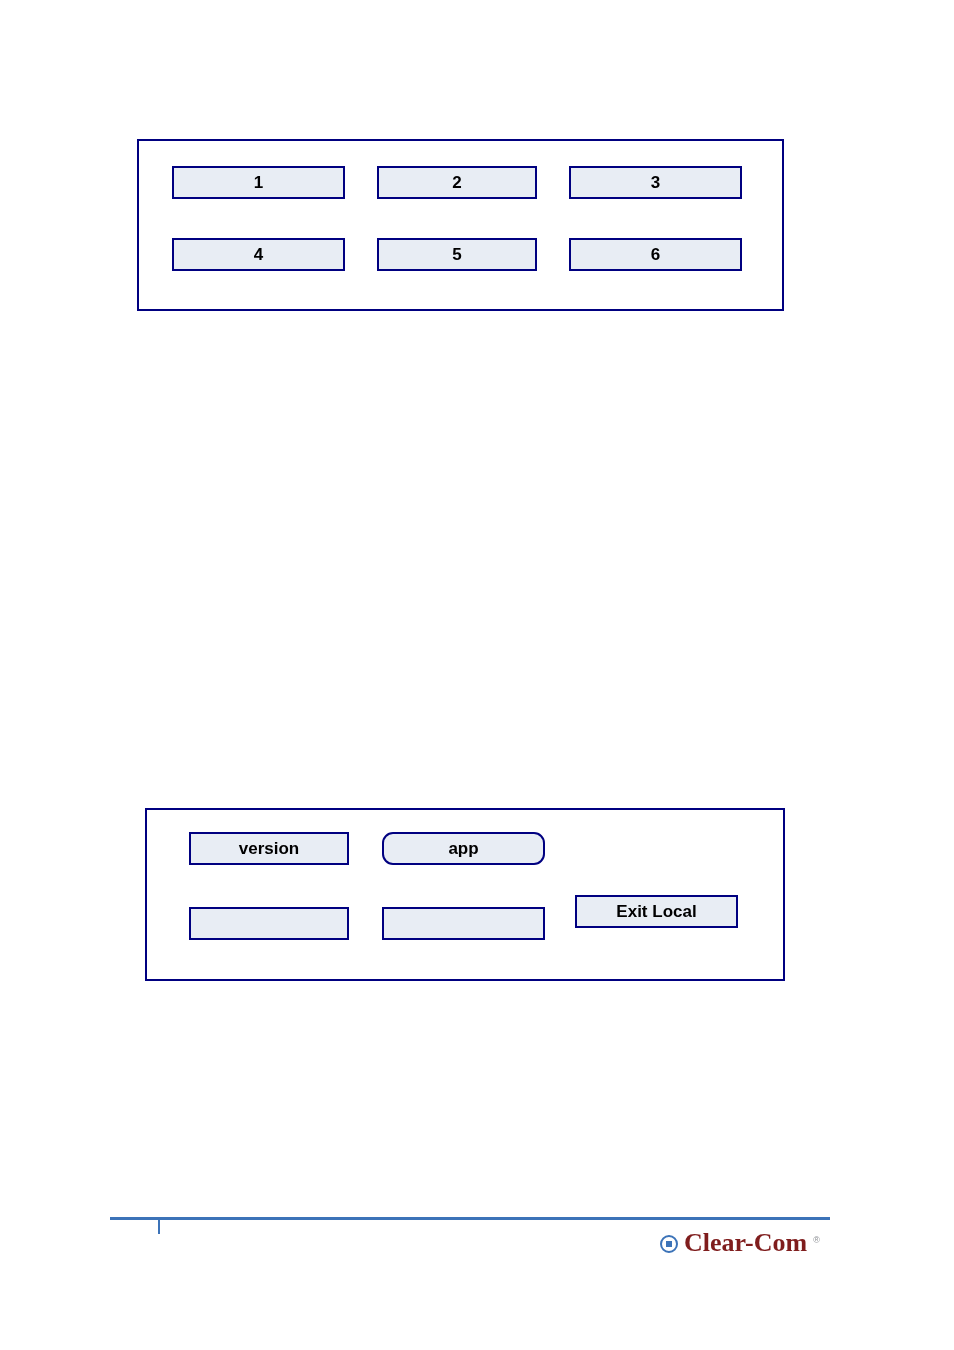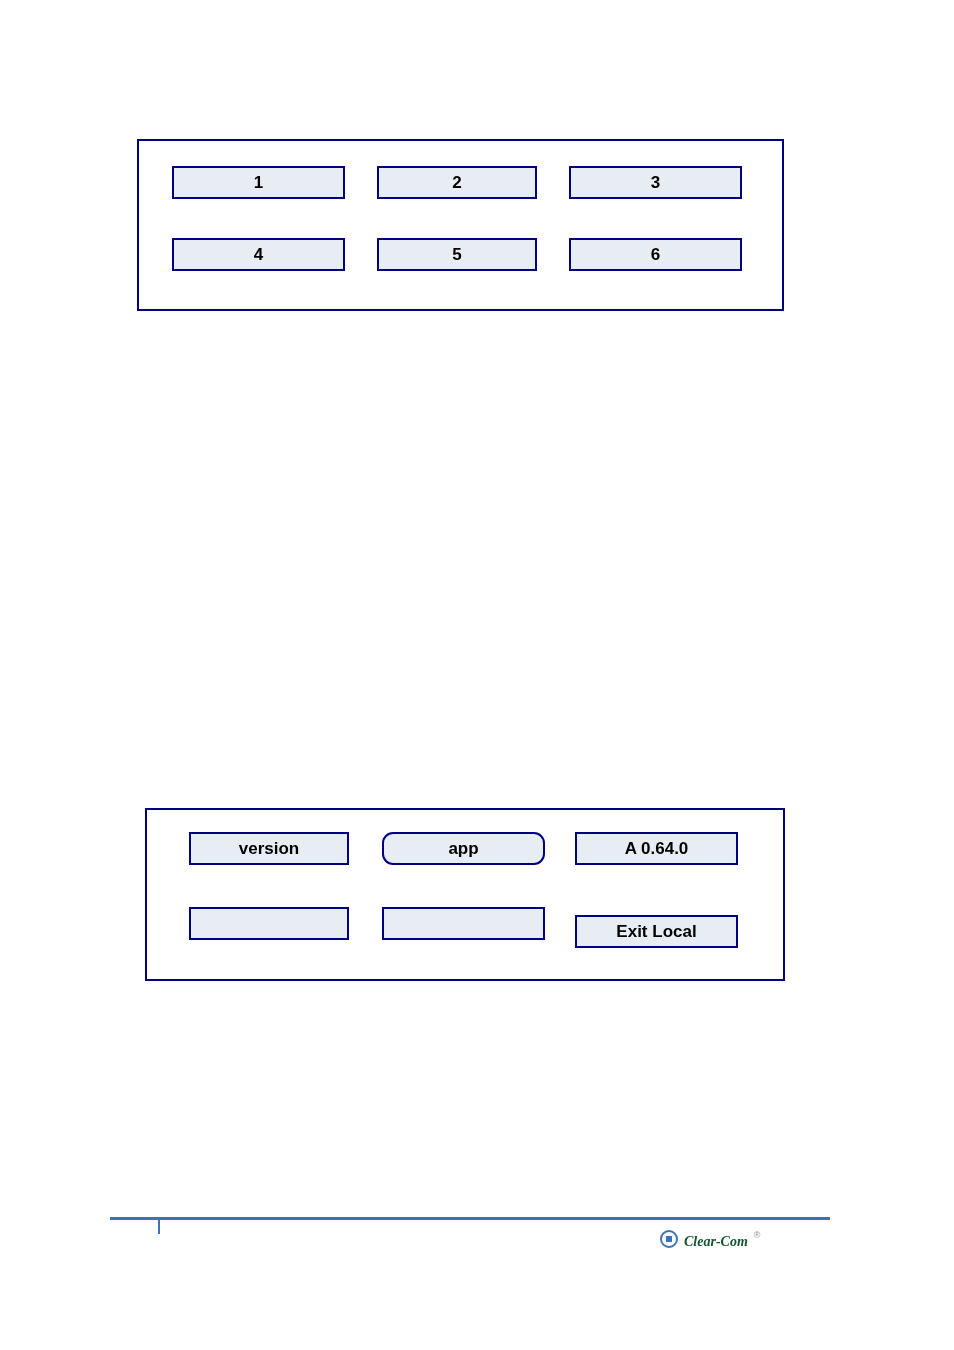--- a/index.html
+++ b/index.html
@@ -152,9 +152,6 @@
     <div class="cell r1c2">
         <span>app</span>
       </div>
-    <div class="cell r1c3">
-        <span>A 0.64.0</span>
-      </div>
     <div class="cell r2c1">
         <span></span>
       </div>

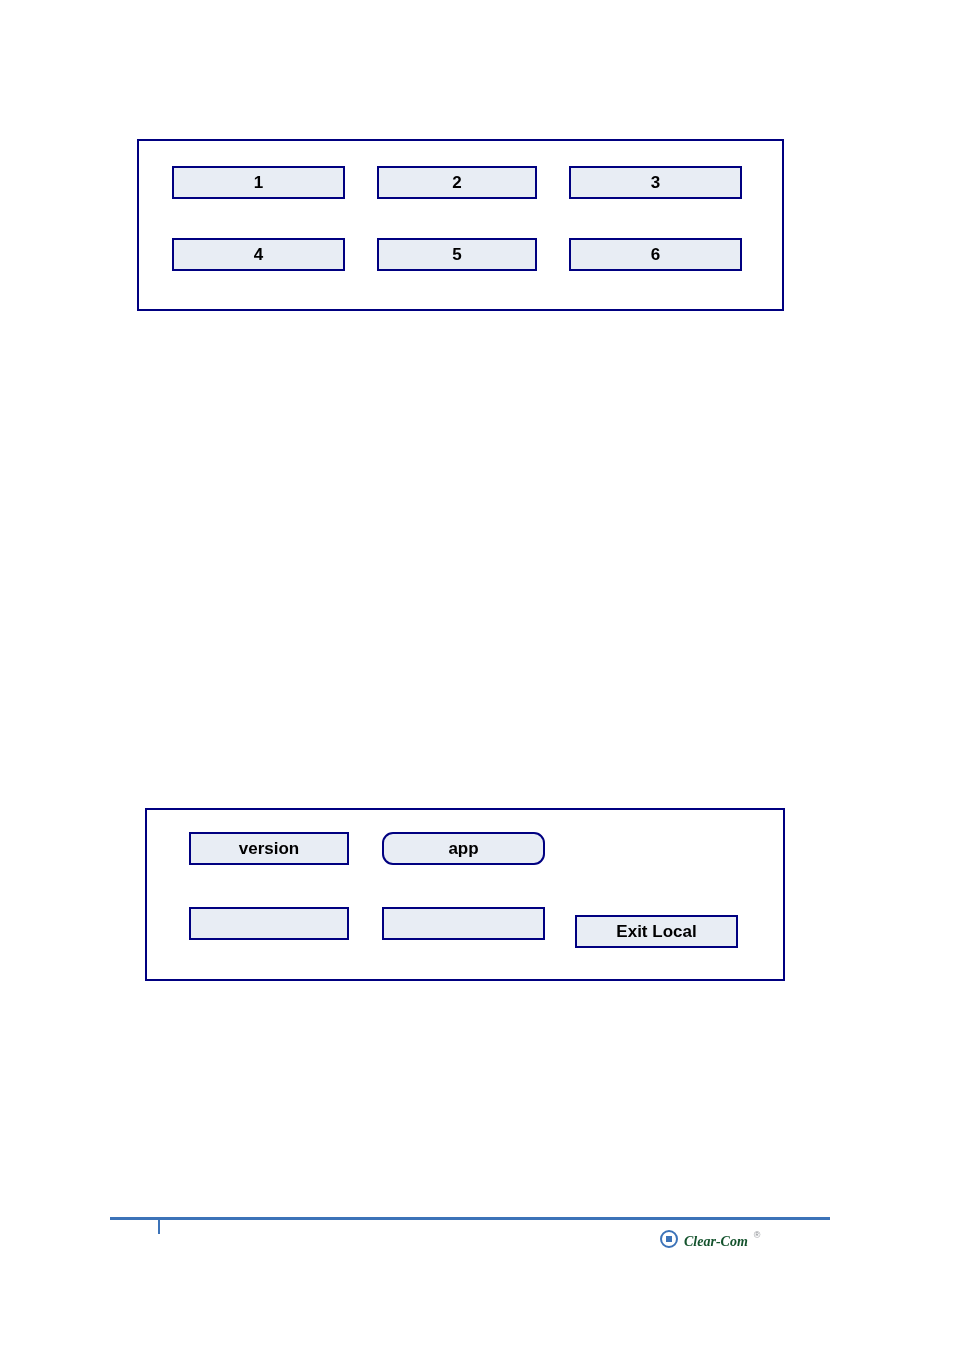--- a/index.html
+++ b/index.html
@@ -60,7 +60,7 @@
   .bottom .r1c3 { left: 428px; top: 22px; width: 163px; }
   .bottom .r2c1 { left: 42px;  top: 97px; width: 160px; }
   .bottom .r2c2 { left: 235px; top: 97px; width: 163px; }
-  .bottom .r2c3 { left: 428px; top: 105px; width: 163px; }
+  .bottom .r2c3 { left: 428px; top: 85px; width: 163px; }
 
   .footer-rule {
     position: absolute;

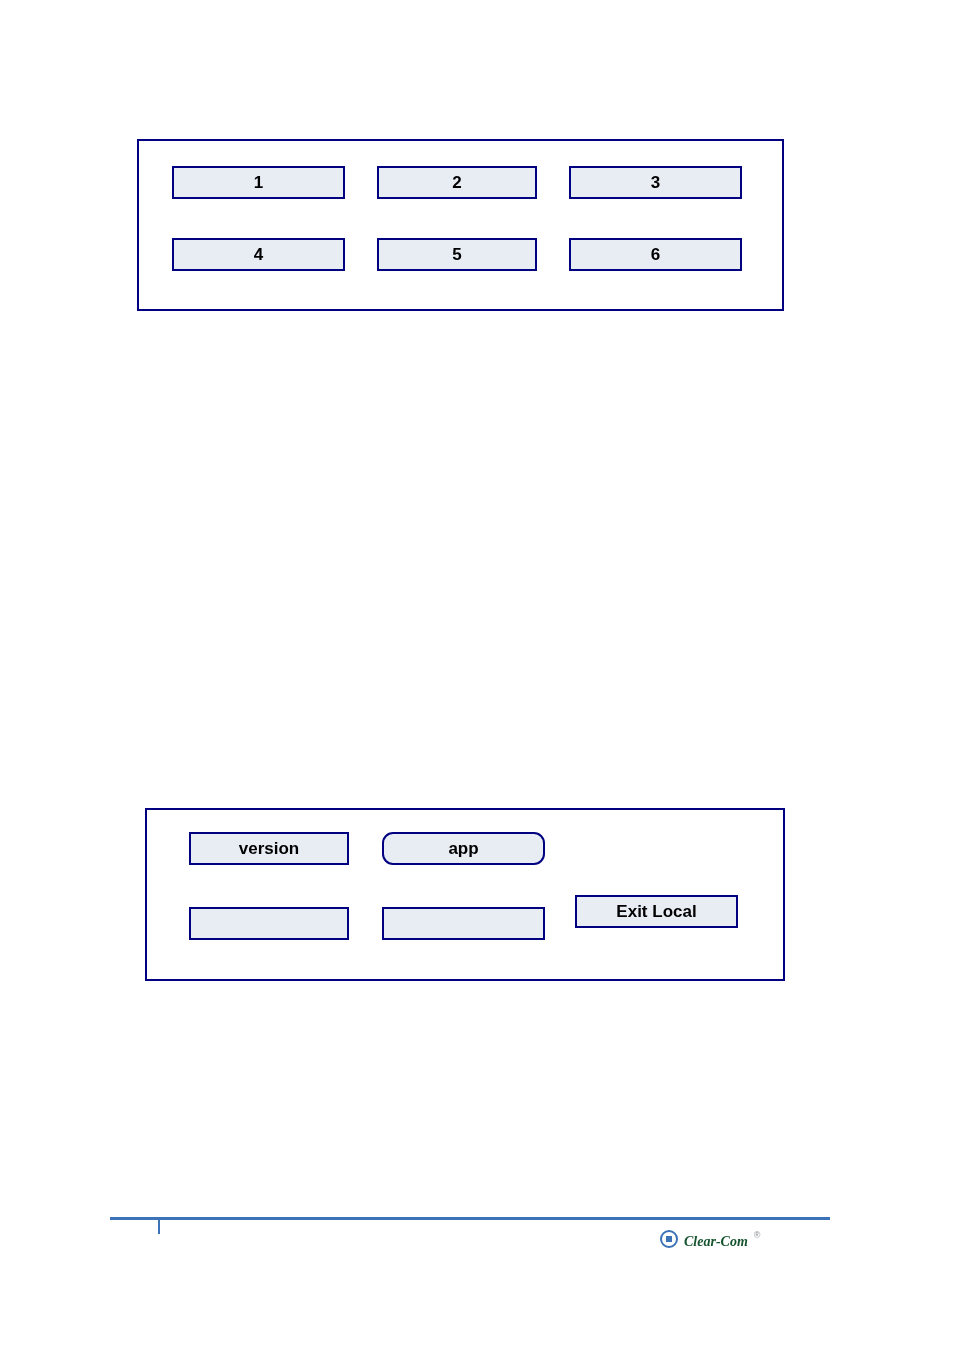--- a/index.html
+++ b/index.html
@@ -108,9 +108,8 @@
   .brand-text {
     font-family: "Times New Roman", Times, serif;
     font-weight: bold;
-    font-style: italic;
-    font-size: 14px;
-    color: #14532d;
+    font-size: 26px;
+    color: #7f1d1d;
   }
   .brand-reg {
     font-size: 9px;

